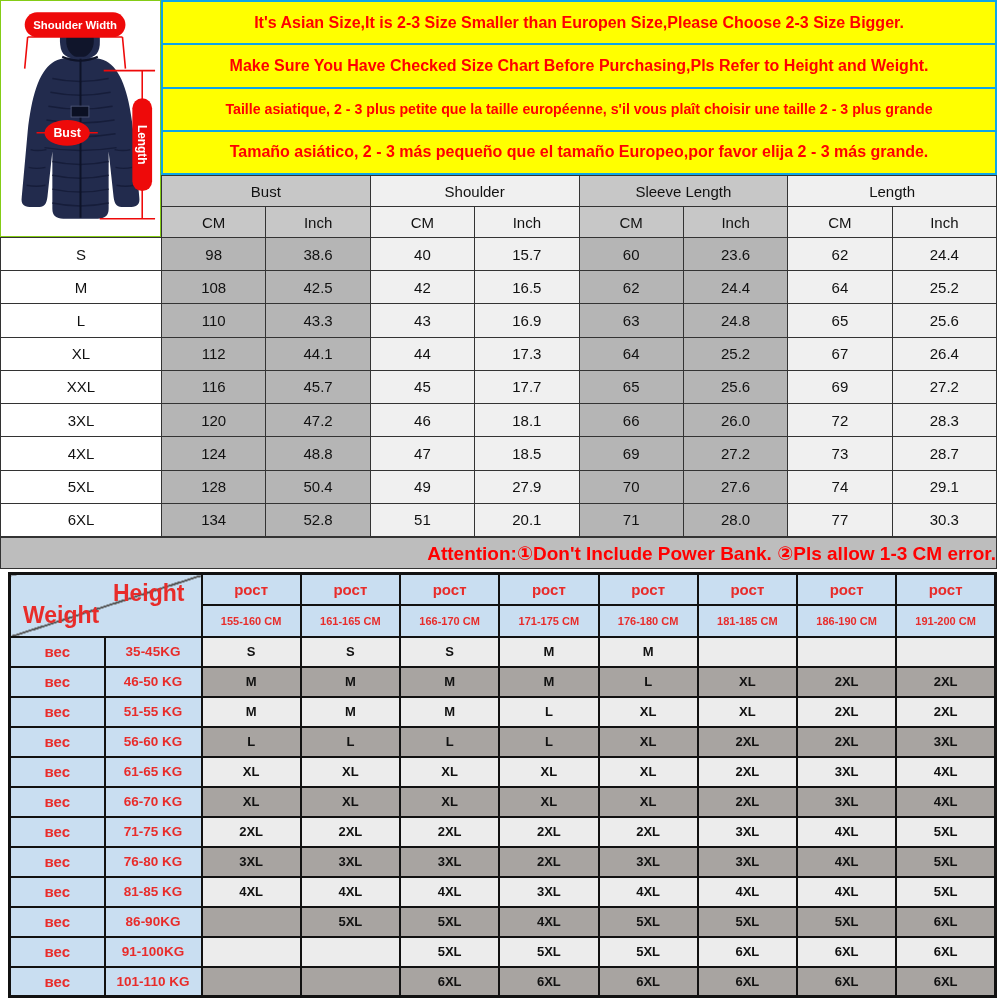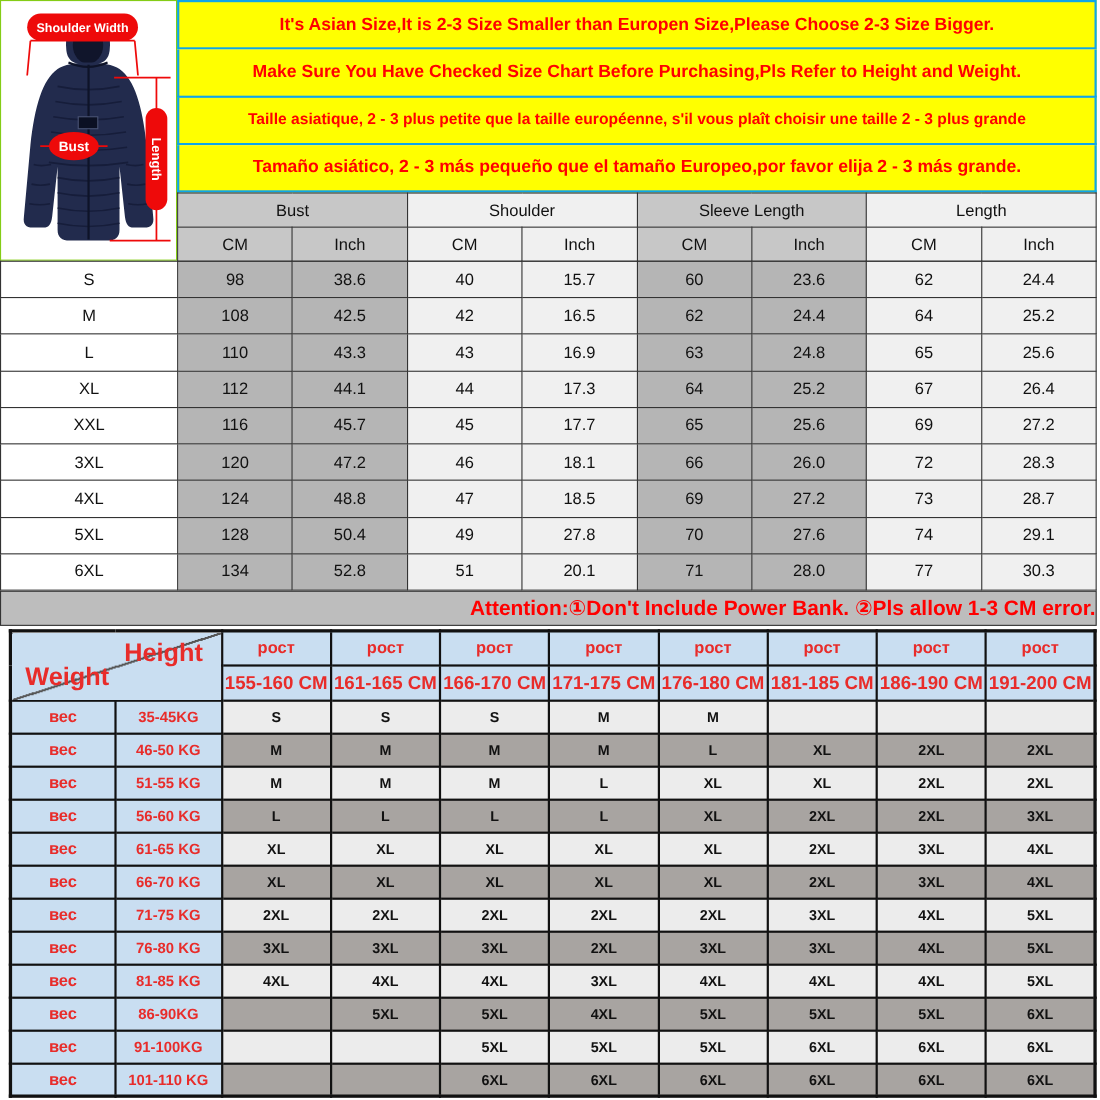--- a/index.html
+++ b/index.html
@@ -257,7 +257,7 @@
           <td class="b-gray">128</td>
           <td class="b-gray">50.4</td>
           <td class="b-light">49</td>
-          <td class="b-light">27.8</td>
+          <td class="b-light">27.9</td>
           <td class="b-gray">70</td>
           <td class="b-gray">27.6</td>
           <td class="b-light">74</td>

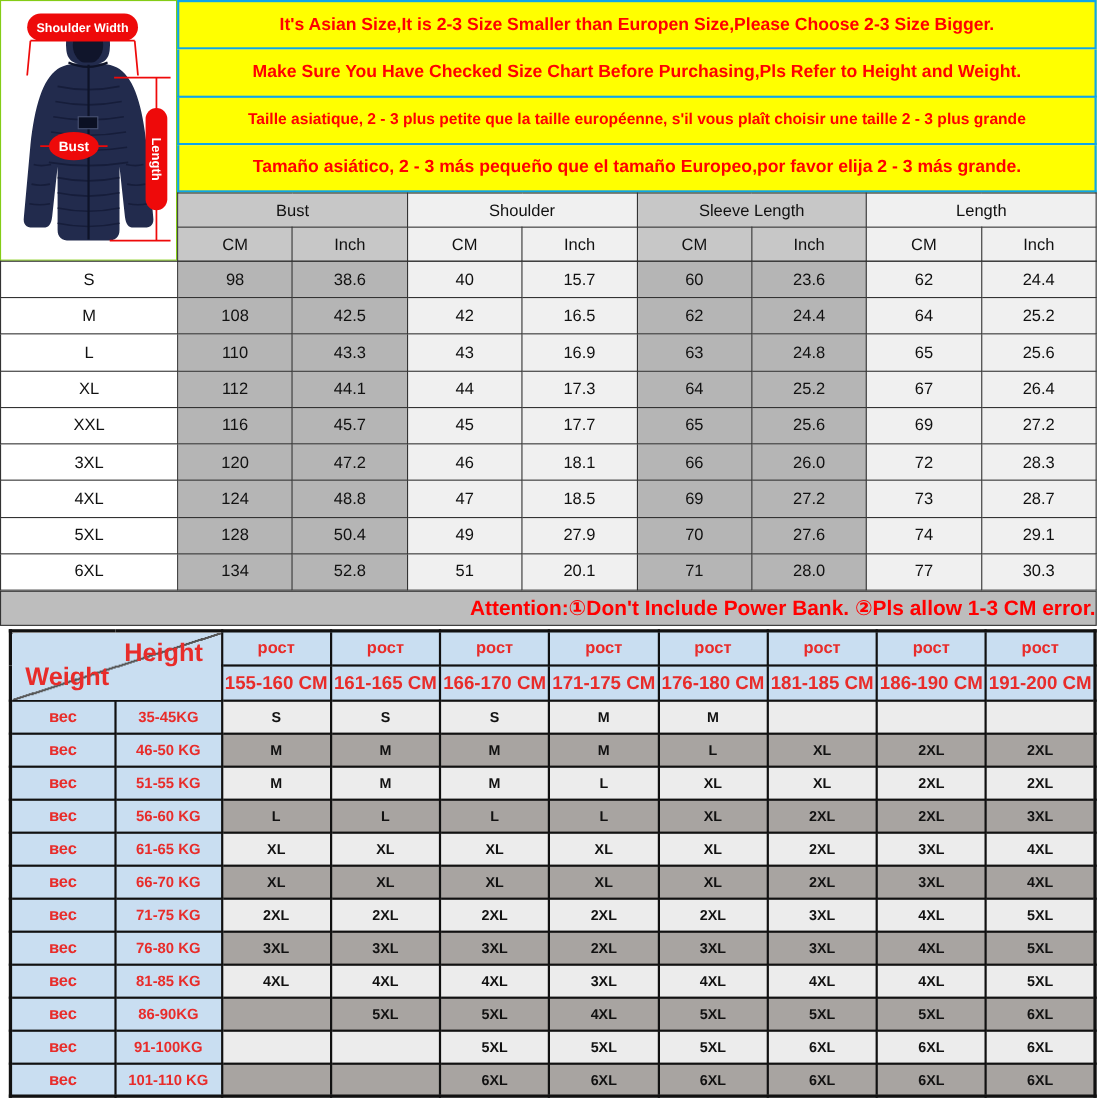--- a/index.html
+++ b/index.html
@@ -56,7 +56,7 @@
   #fit-table tbody tr{height:30px;}
   .blue{background:var(--table2-blue,#c9def1);color:var(--table2-red,#e82c2a);font-weight:bold;}
   .rost{font-size:15px;}
-  .range{font-size:17px;}
+  .range{font-size:11px;}
   .ves{font-size:15px;}
   .wrange{font-size:13.5px;}
   td.size{font-weight:bold;font-size:13px;color:#111;}

